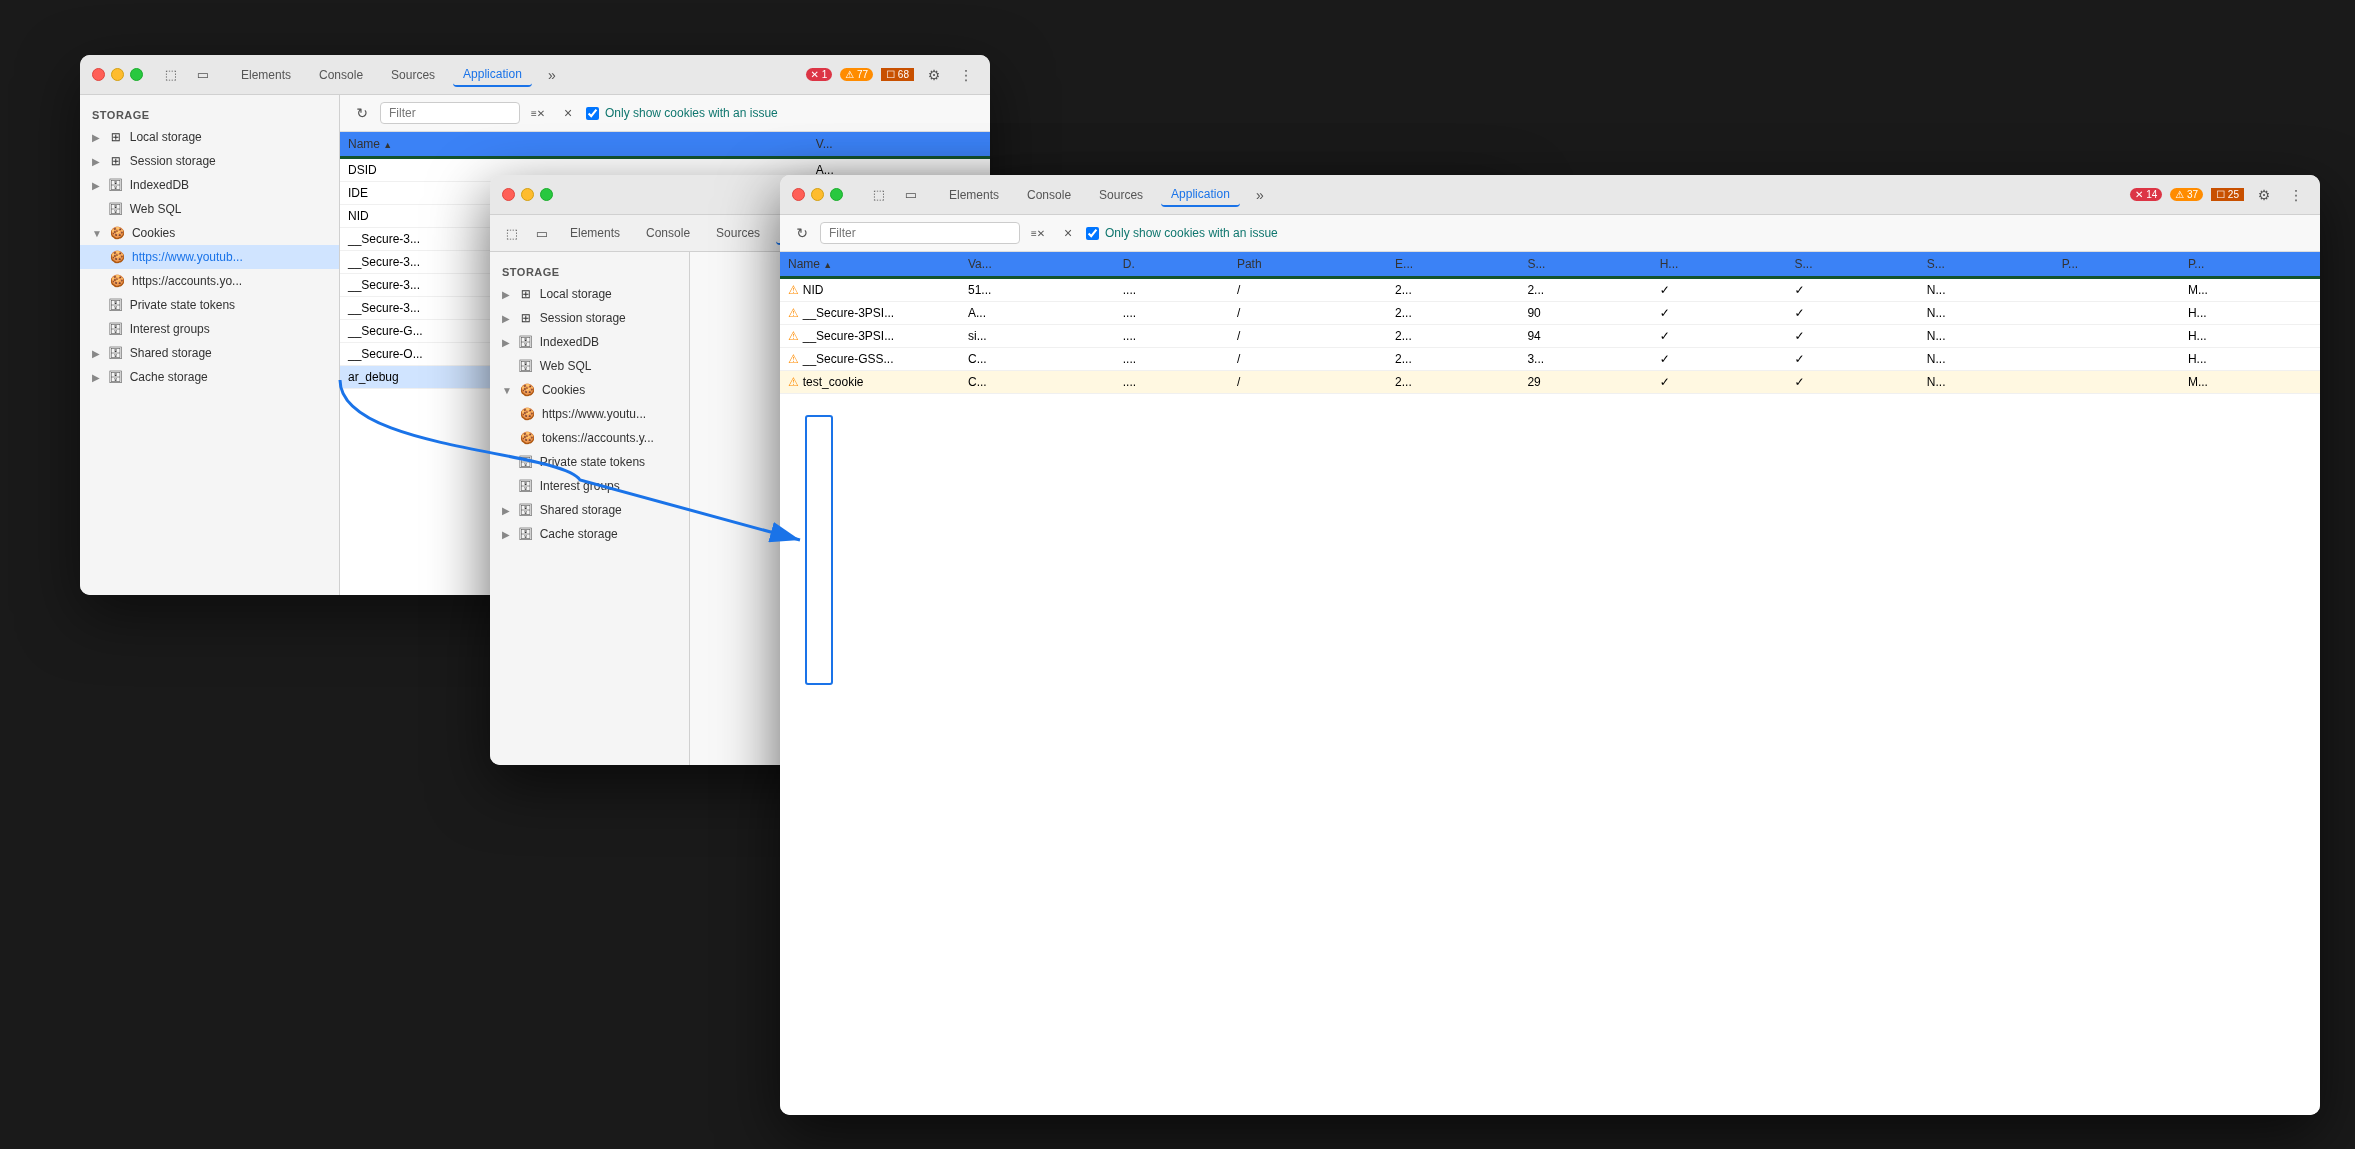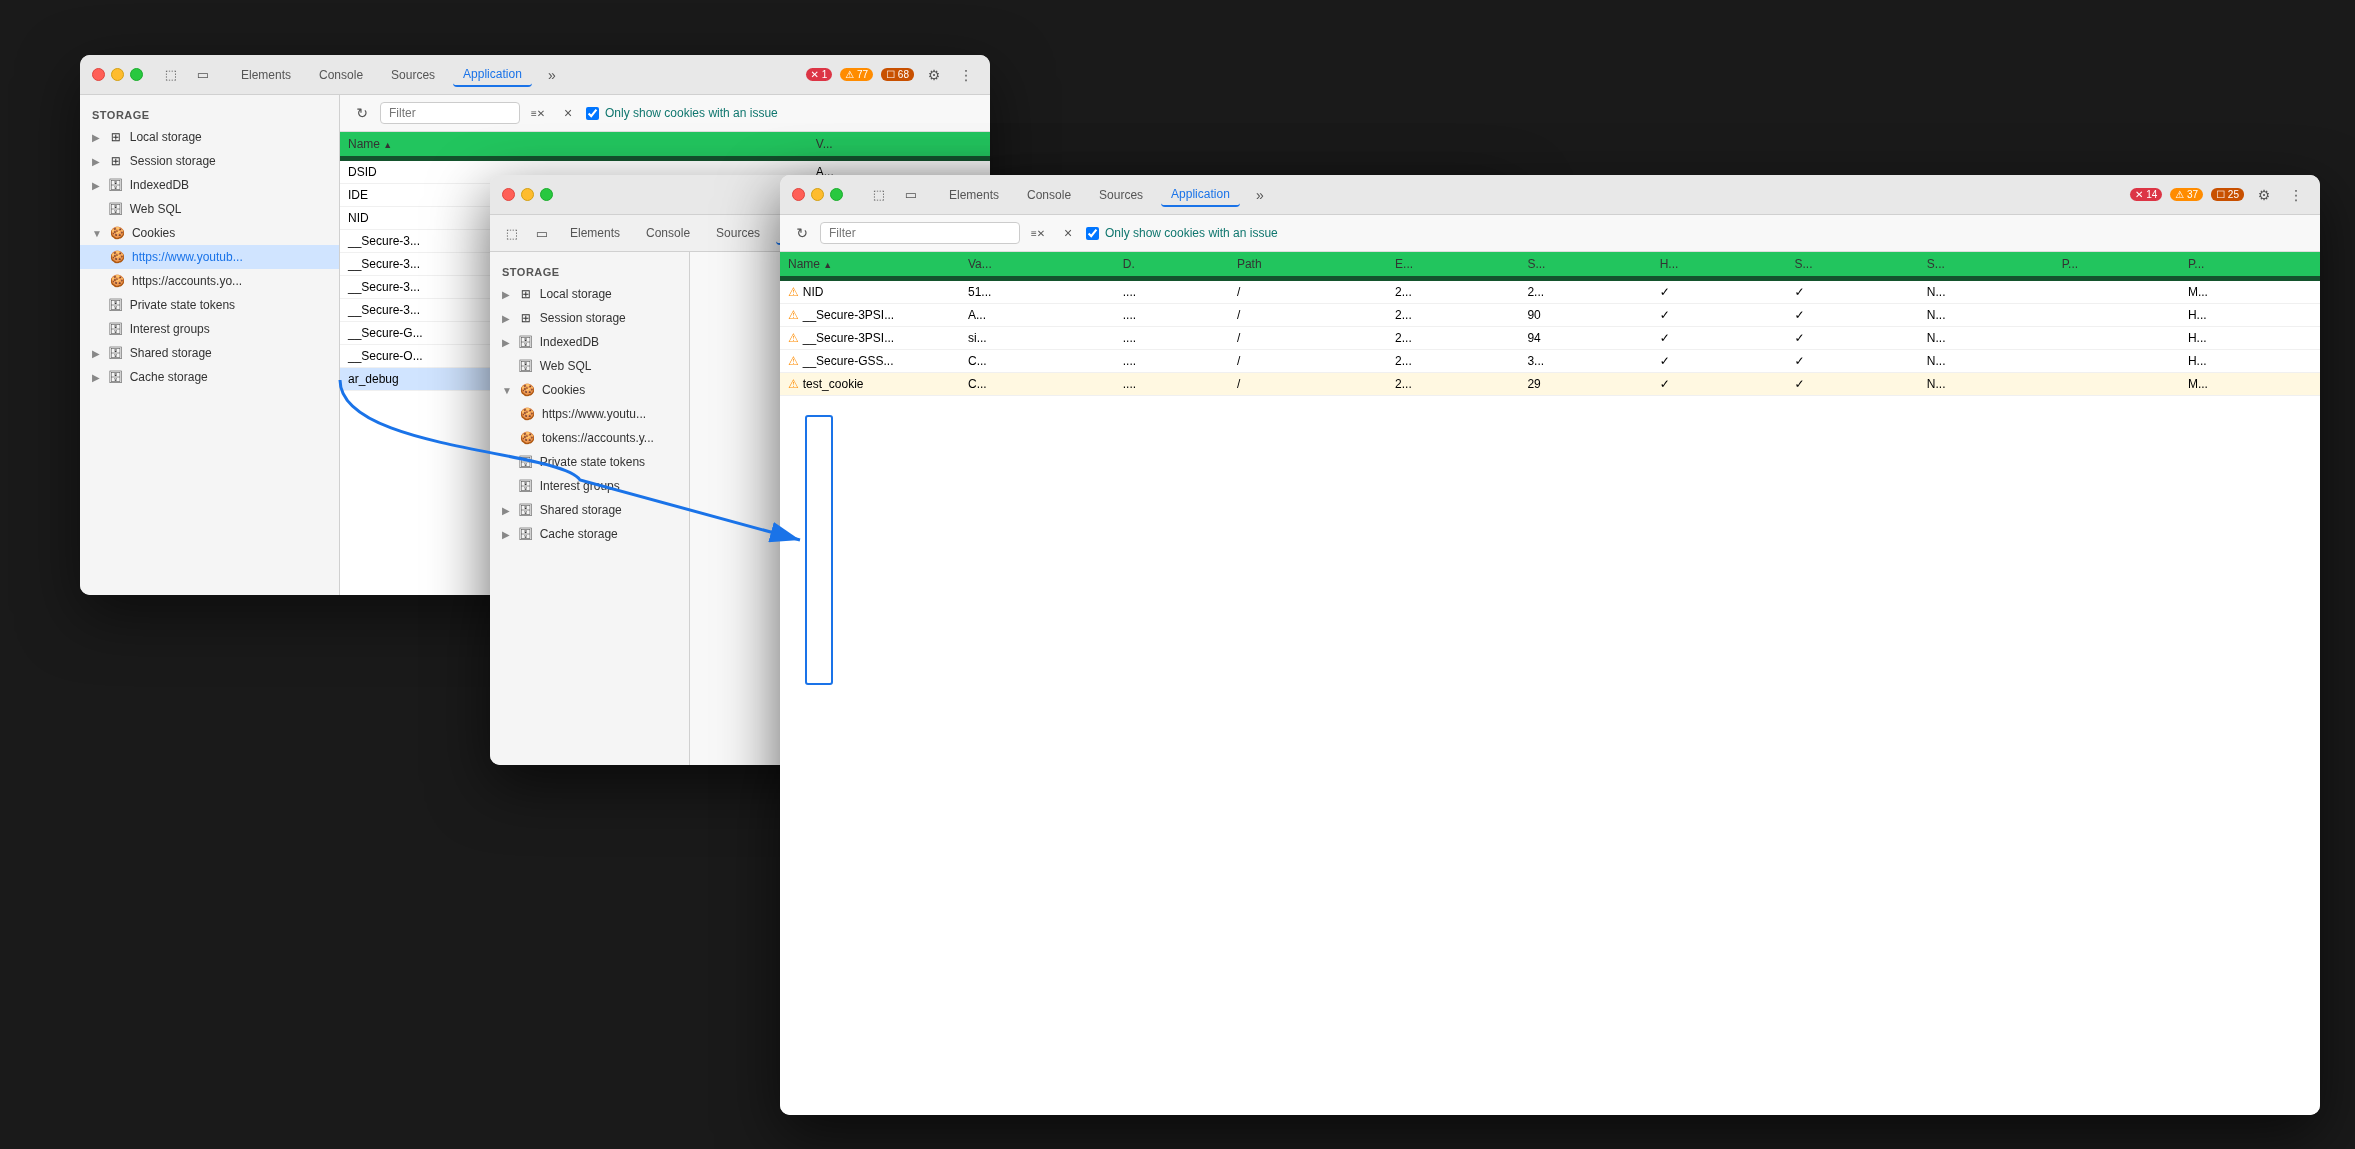--- a/index.html
+++ b/index.html
@@ -146,7 +146,7 @@
     .badge-info {
       background: #6c757d;
       color: white;
-      border-radius: 6px;
+      border-radius: 0;
       padding: 1px 5px;
       font-size: 10px;
       display: flex;

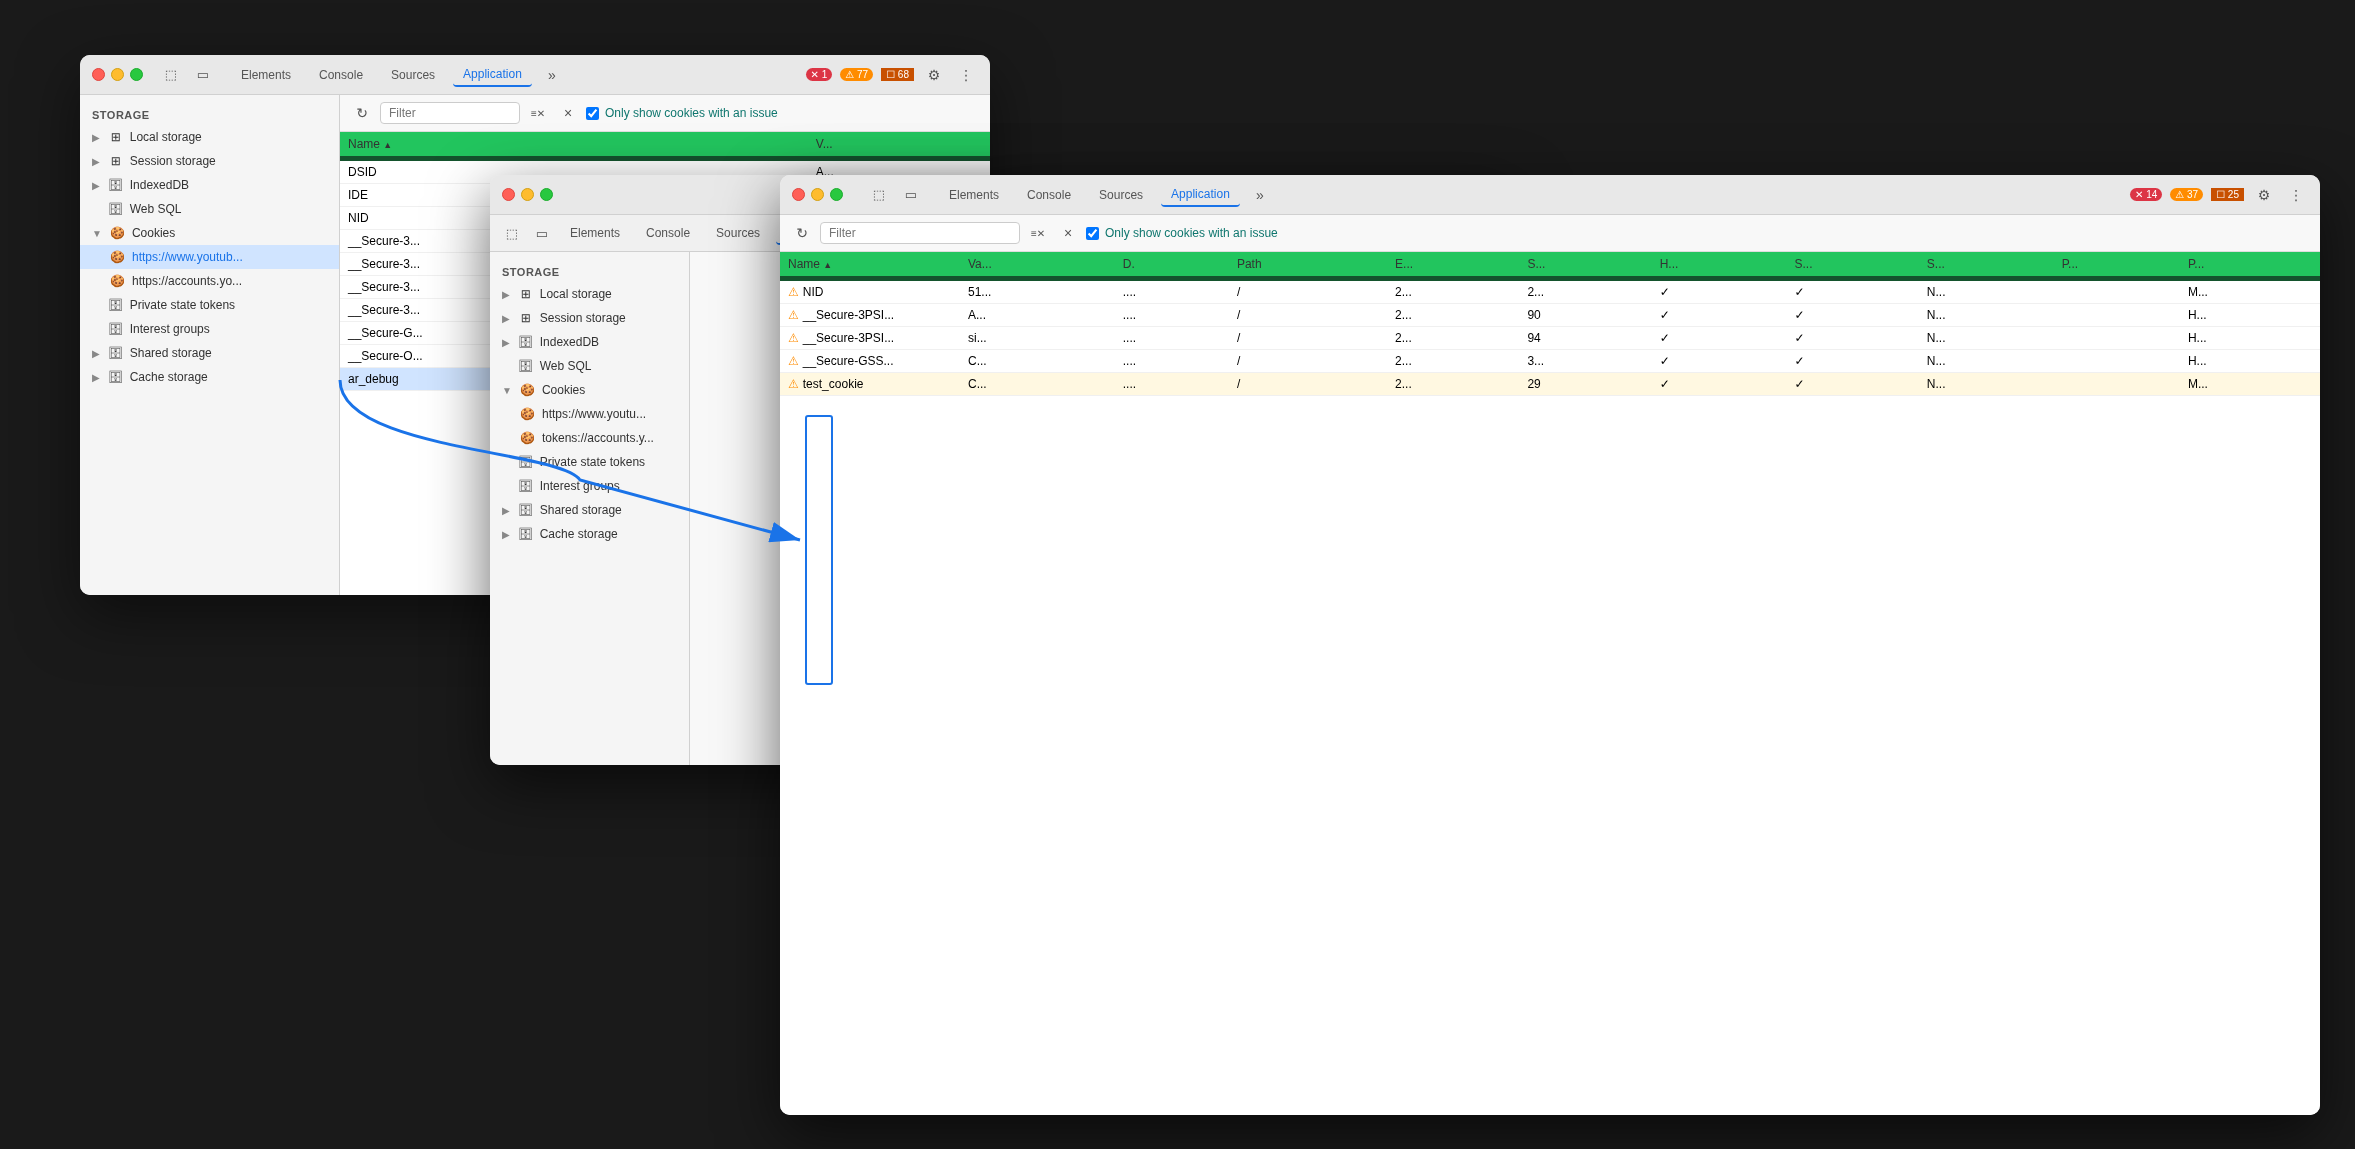--- a/index.html
+++ b/index.html
@@ -241,8 +241,8 @@
       font-size: 12px;
     }
     th {
-      background: #22c55e;
-      border-bottom: 5px solid #14532d;
+      background: #3b82f6;
+      border-bottom: 3px solid #14532d;
       padding: 5px 8px;
       text-align: left;
       font-weight: 500;

